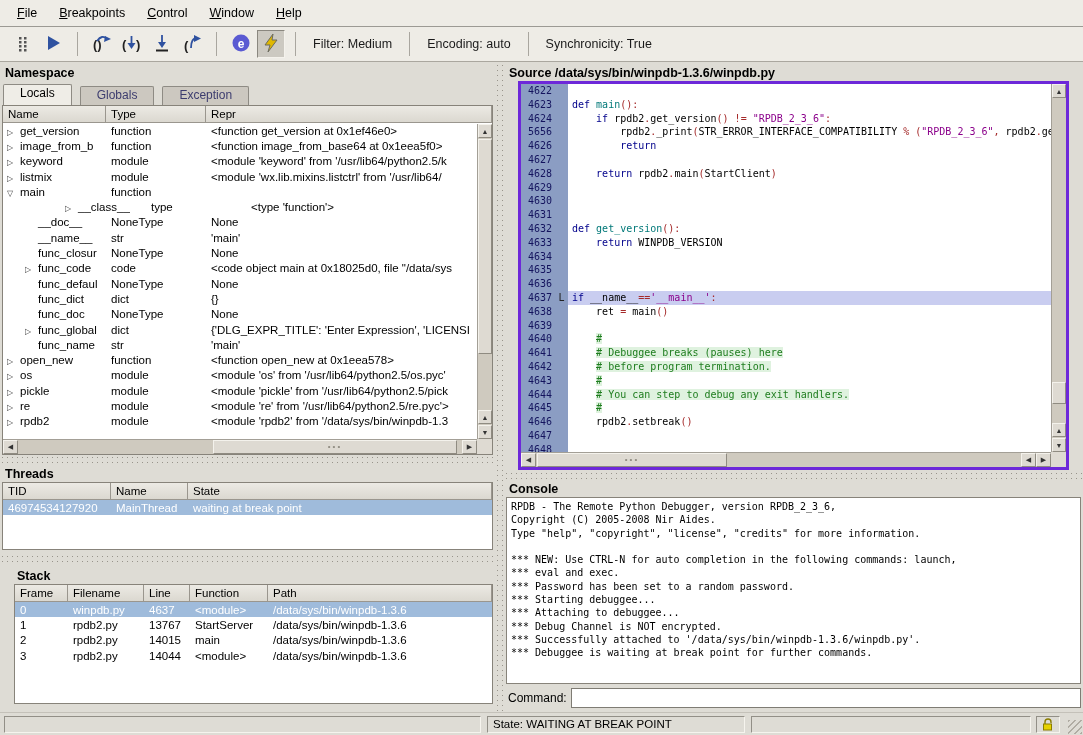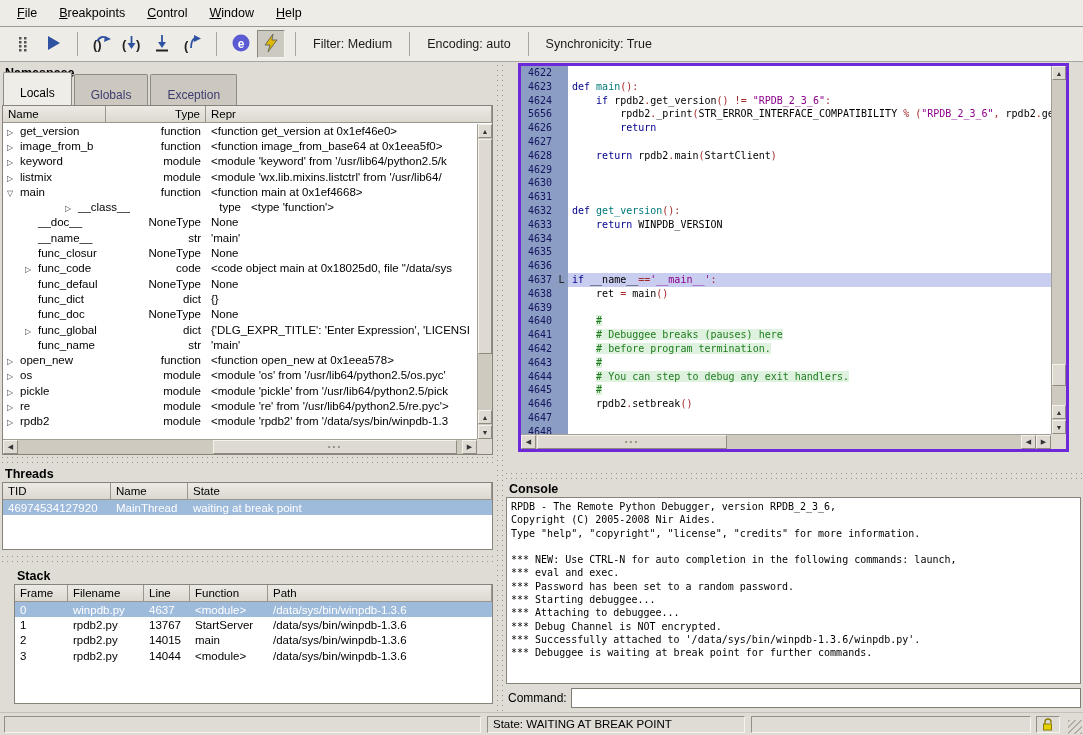--- a/index.html
+++ b/index.html
@@ -396,6 +396,7 @@
   <div class="rightcol">
 
     <section style="position:absolute;left:0;right:0;top:0;height:408px;">
+      <div class="ptitle">Source /data/sys/bin/winpdb-1.3.6/winpdb.py</div>
       <div class="codebox">
         <div class="codelines">
             <div class="srcline">

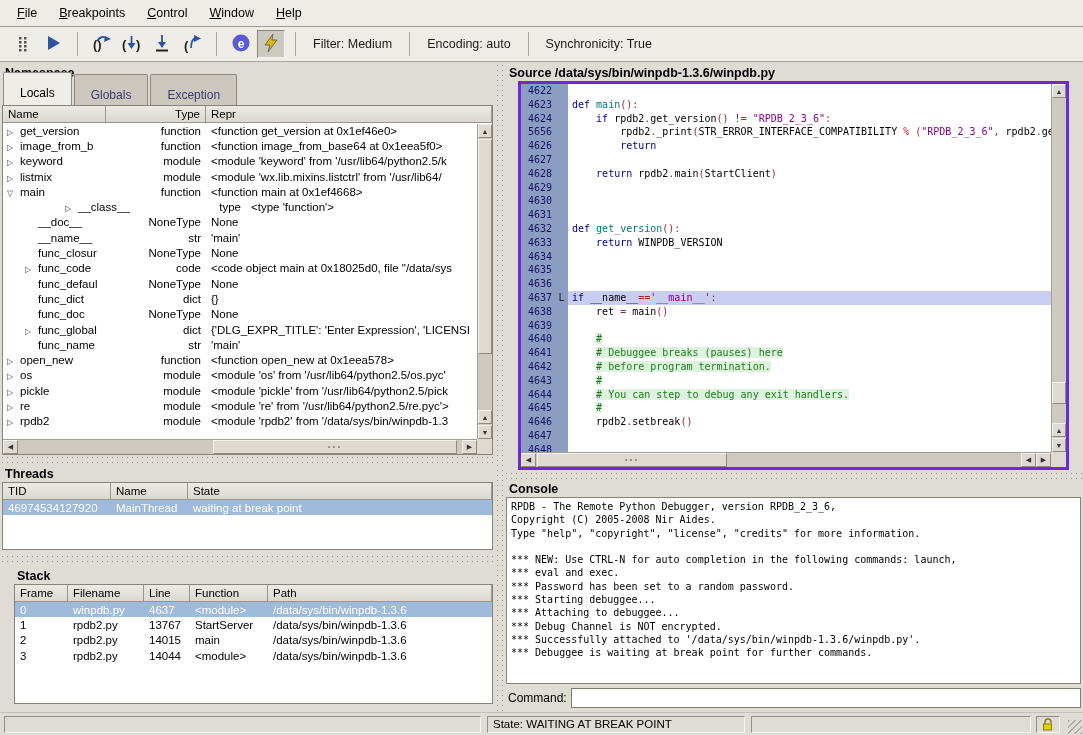--- a/index.html
+++ b/index.html
@@ -30,7 +30,7 @@
 
   
   .tabs { display:flex; align-items:flex-end; padding-left:3px; height:24px; }
-  .tab { padding:13px 16px 3px 16px; margin-right:2px; background:#ccc8c0; color:#3c3c6e;
+  .tab { padding:1px 16px 3px 16px; margin-right:8px; background:#ccc8c0; color:#3c3c6e;
          border:1px solid #8e8b84; border-bottom:none; border-radius:2px 2px 0 0; font-size:12px; }
   .tab.active { background:#efede7; color:#000; padding-bottom:5px; }
 

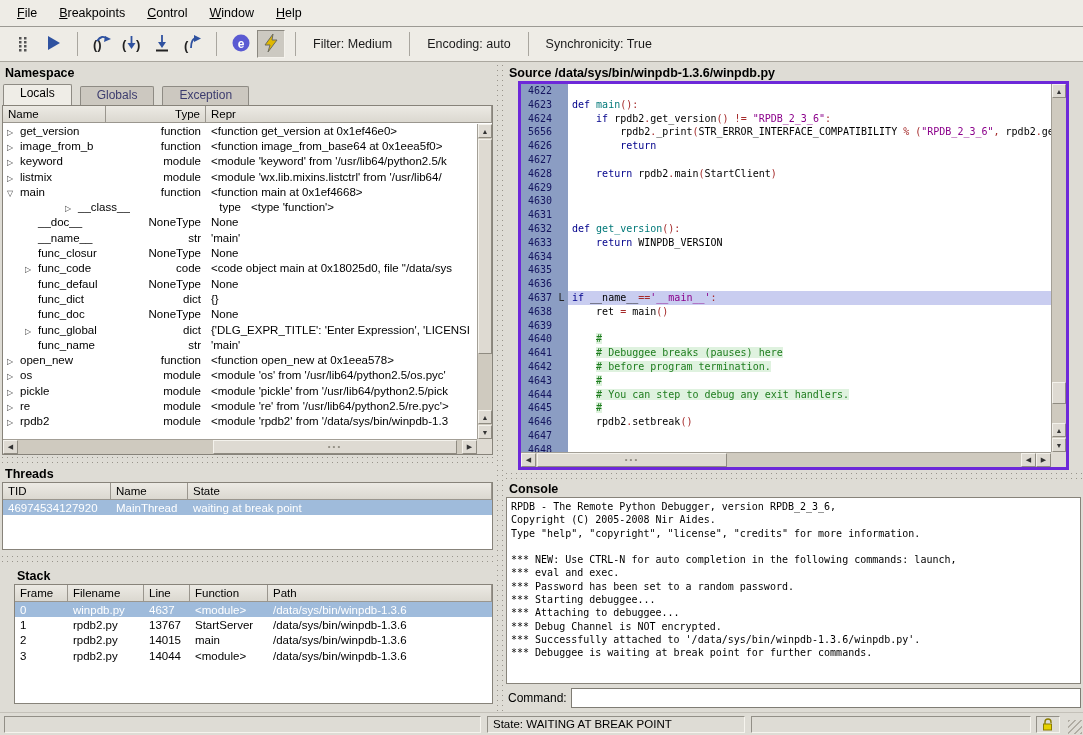--- a/index.html
+++ b/index.html
@@ -46,7 +46,7 @@
   .arrow { display:inline-block; width:13px; font-size:8px; color:#444; }
 
   
-  .ns-c0 { width:103px; } .ns-c1 { width:100px;text-align:right; } .ns-c2 { flex:1 1 auto; }
+  .ns-c0 { width:103px; } .ns-c1 { width:100px; } .ns-c2 { flex:1 1 auto; }
   
   .th-c0 { width:108px; } .th-c1 { width:77px; } .th-c2 { flex:1 1 auto; }
   

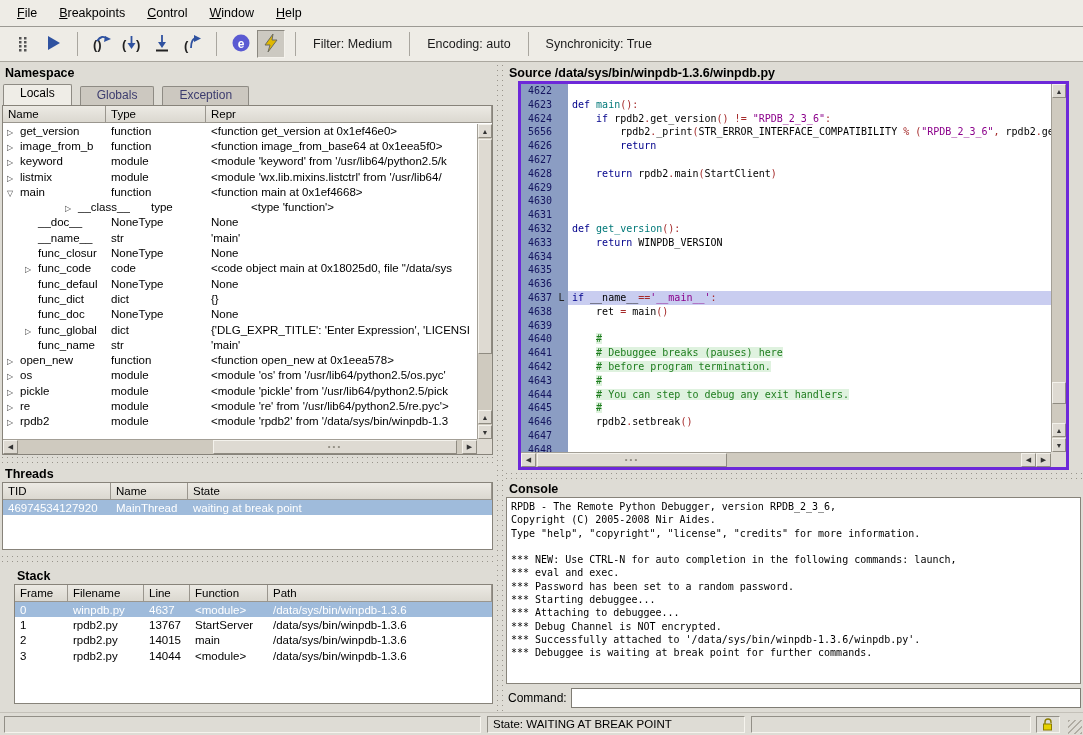--- a/index.html
+++ b/index.html
@@ -230,7 +230,6 @@
             <div class="grow">
               <span class="gcell ns-c0" style="padding-left: 4px;"><span class="arrow">▽</span>main</span>
               <span class="gcell ns-c1">function</span>
-              <span class="gcell ns-c2">&lt;function main at 0x1ef4668&gt;</span>
             </div>
             <div class="grow">
               <span class="gcell ns-c0" style="padding-left: 22px; margin-left: 40px;"><span class="arrow">▷</span>__class__</span>

